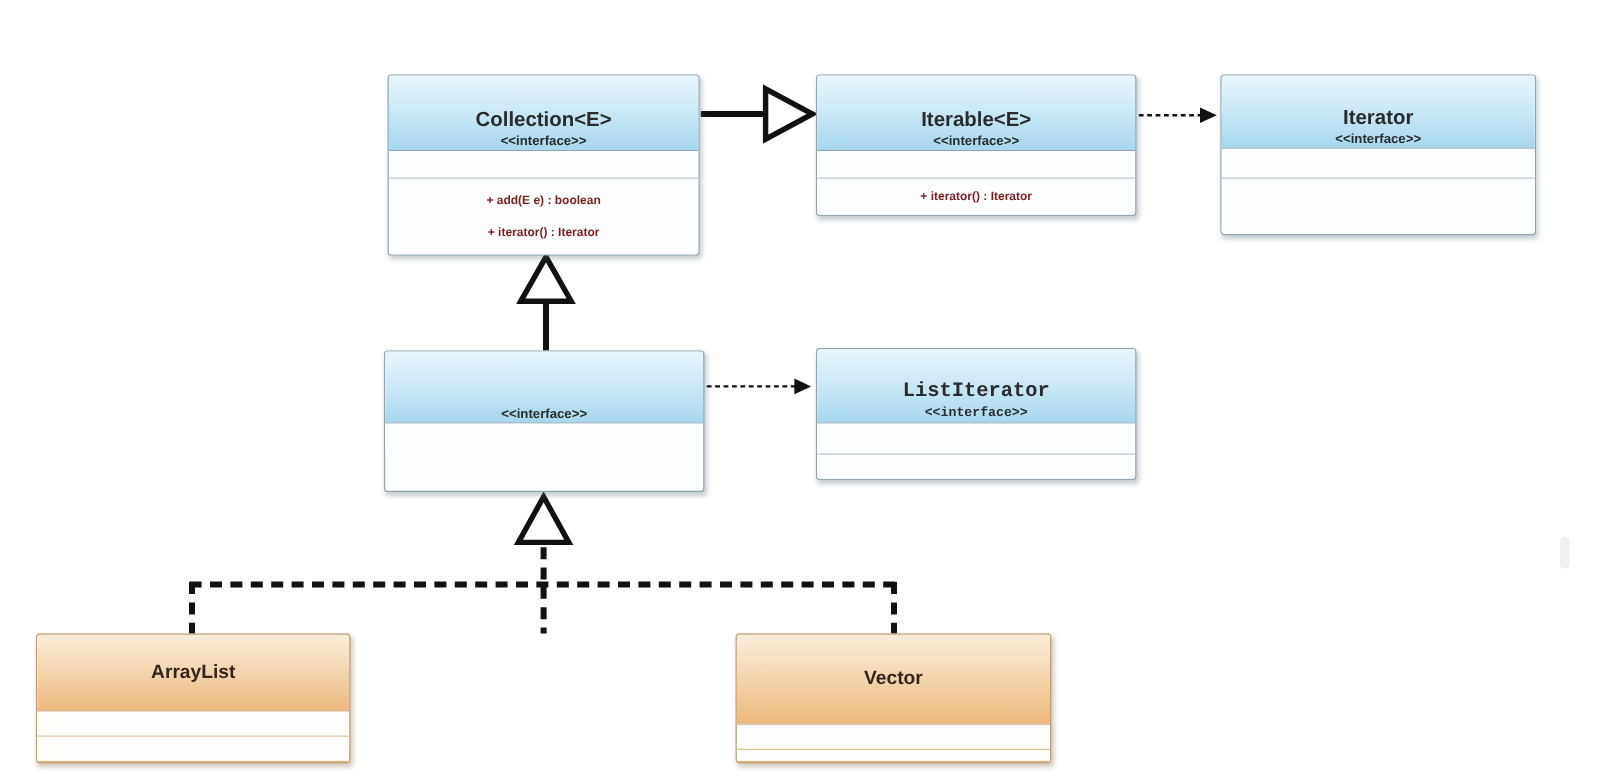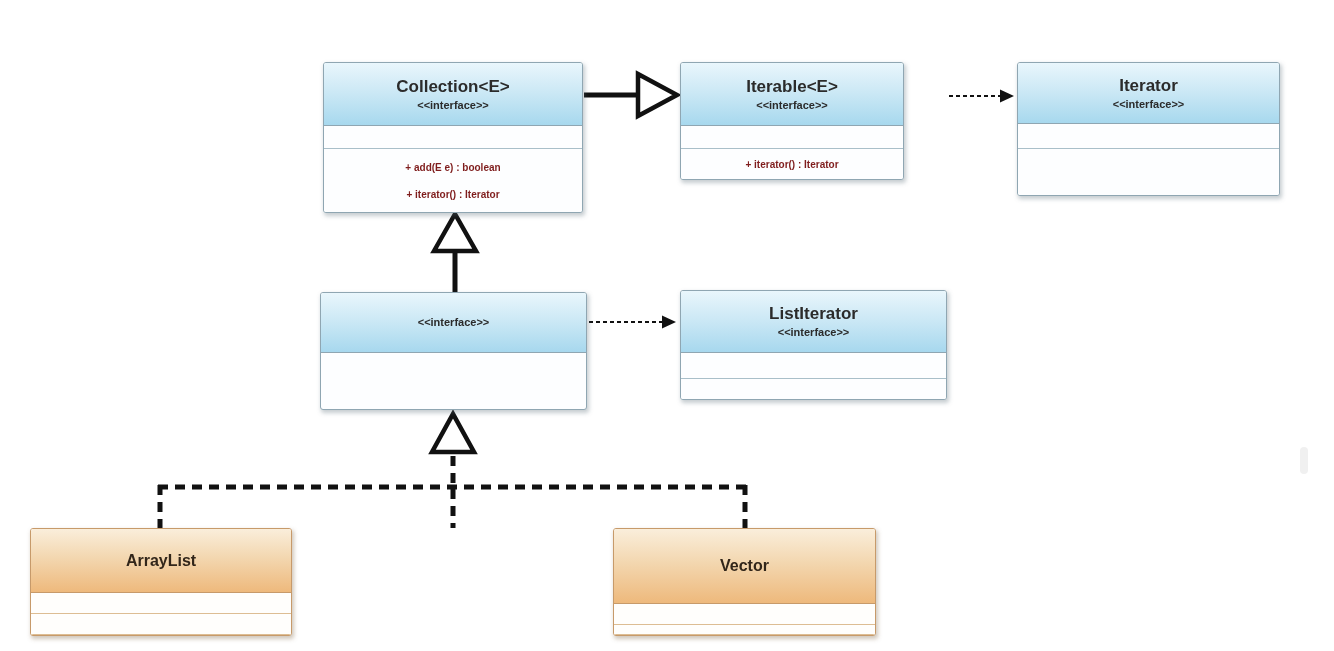--- a/index.html
+++ b/index.html
@@ -17,7 +17,7 @@
     display:flex;flex-direction:column;align-items:center;justify-content:center;
     border-bottom:1px solid #8fa6b2;box-sizing:border-box;flex:0 0 auto;
   }
-  .blue .box-header{background:linear-gradient(180deg,#e9f6fc 0%,#cbe8f5 48%,#a7d8ee 100%);}
+  .blue .box-header{background:linear-gradient(180deg,#e9f6fc 0%,#cbe8f5 48%,#a7d8ee 100%);justify-content:flex-end;}
   .class-name{font-size:17px;font-weight:bold;color:#2b2b2b;line-height:1.35;white-space:nowrap;}
   .stereotype{font-size:11px;font-weight:bold;color:#2b2b2b;line-height:1.2;}
   .box-row{box-sizing:border-box;flex:0 0 auto;background:#fdfeff;}

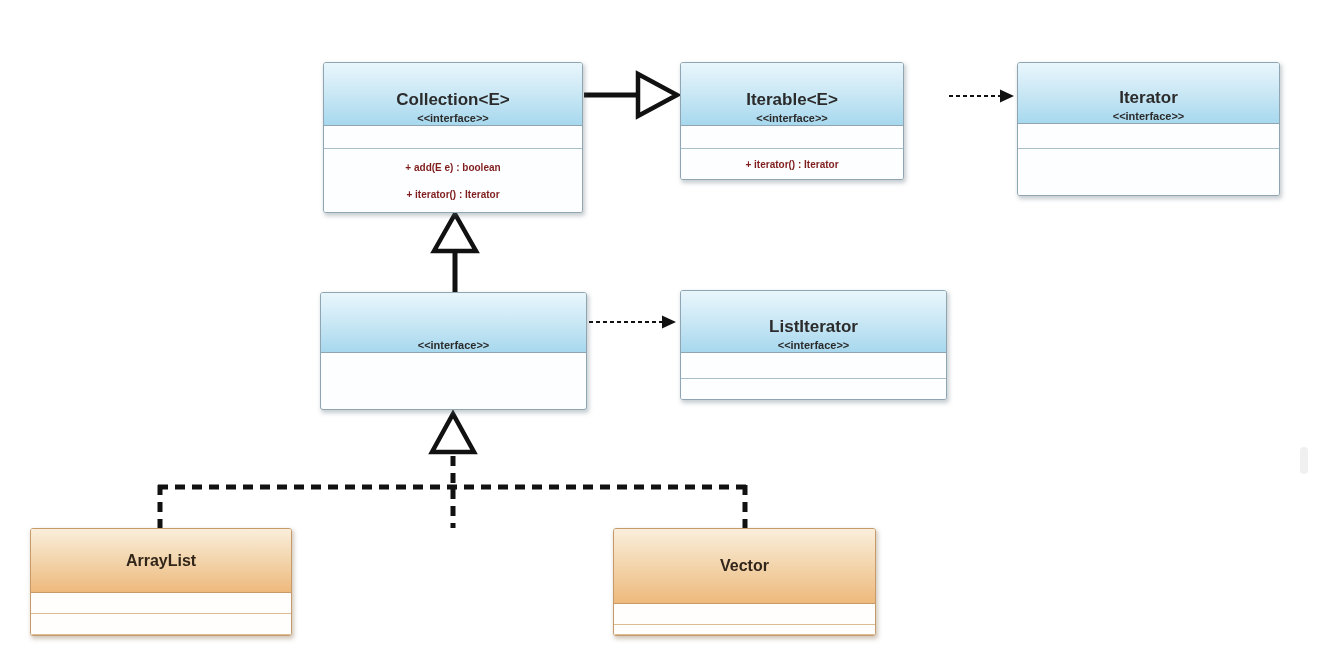--- a/index.html
+++ b/index.html
@@ -76,7 +76,7 @@
     </div>
   </div>
 
-  <div class="uml-box blue" style="left:680px;top:62px;width:224px;height:118px;">
+  <div class="uml-box blue" style="left:680px;top:62px;width:267px;height:118px;">
     <div class="box-header" style="height:63px;">
       <div class="class-name">Iterable&lt;E&gt;</div>
       <div class="stereotype">&lt;&lt;interface&gt;&gt;</div>

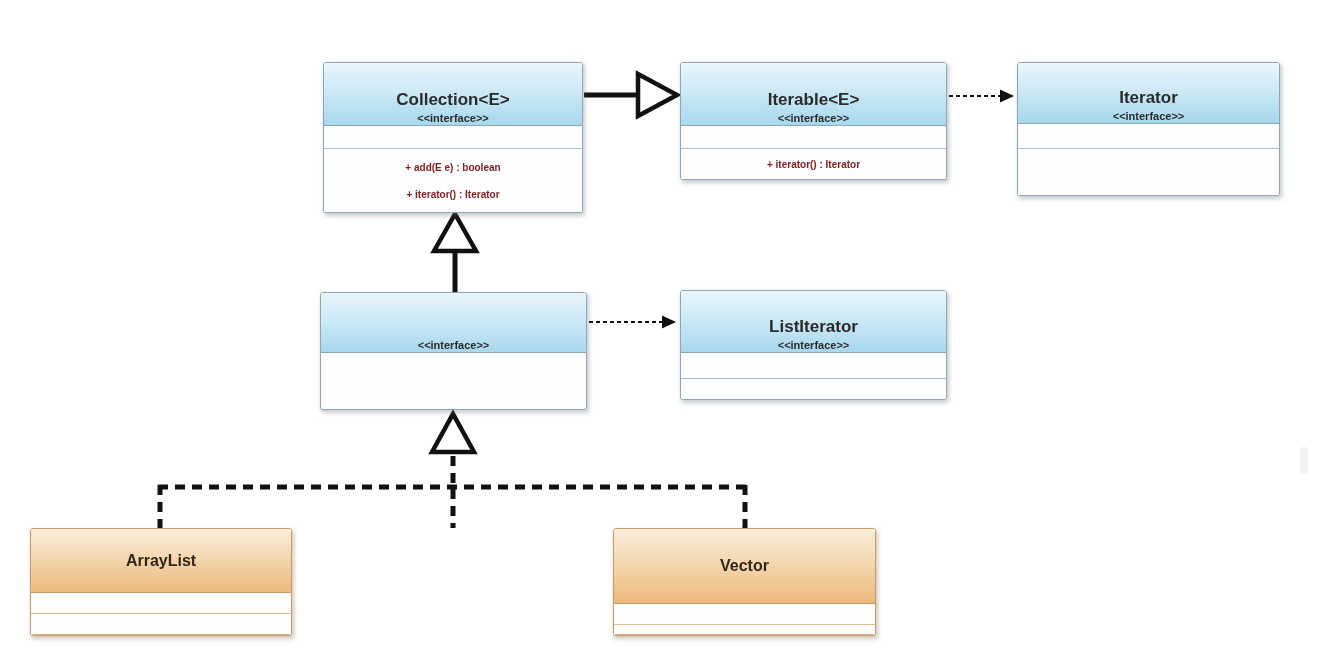--- a/index.html
+++ b/index.html
@@ -104,7 +104,7 @@
   </div>
 
   <div class="uml-box blue" style="left:680px;top:290px;width:267px;height:110px;">
-    <div class="box-header" style="height:62px;">
+    <div class="box-header" style="height:62px;font-family:Liberation Mono, monospace;">
       <div class="class-name">ListIterator</div>
       <div class="stereotype">&lt;&lt;interface&gt;&gt;</div>
     </div>

